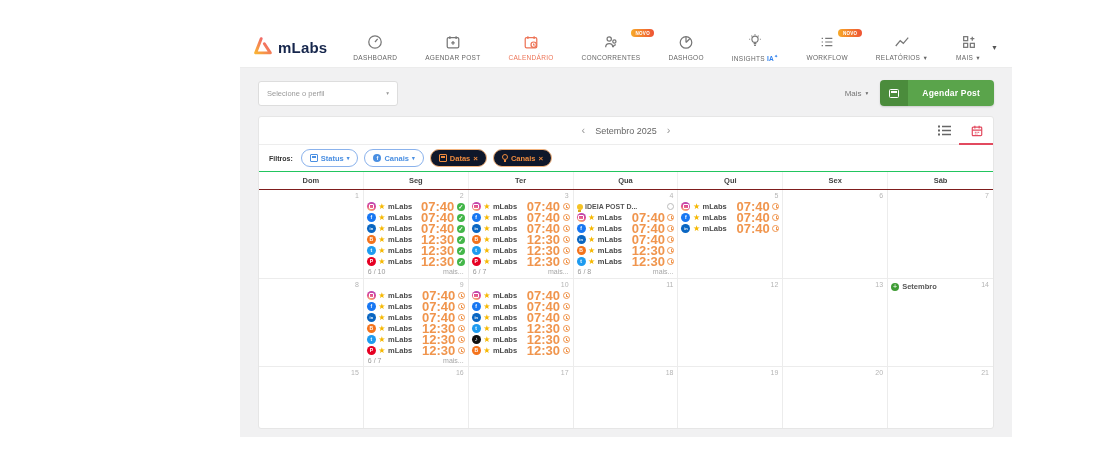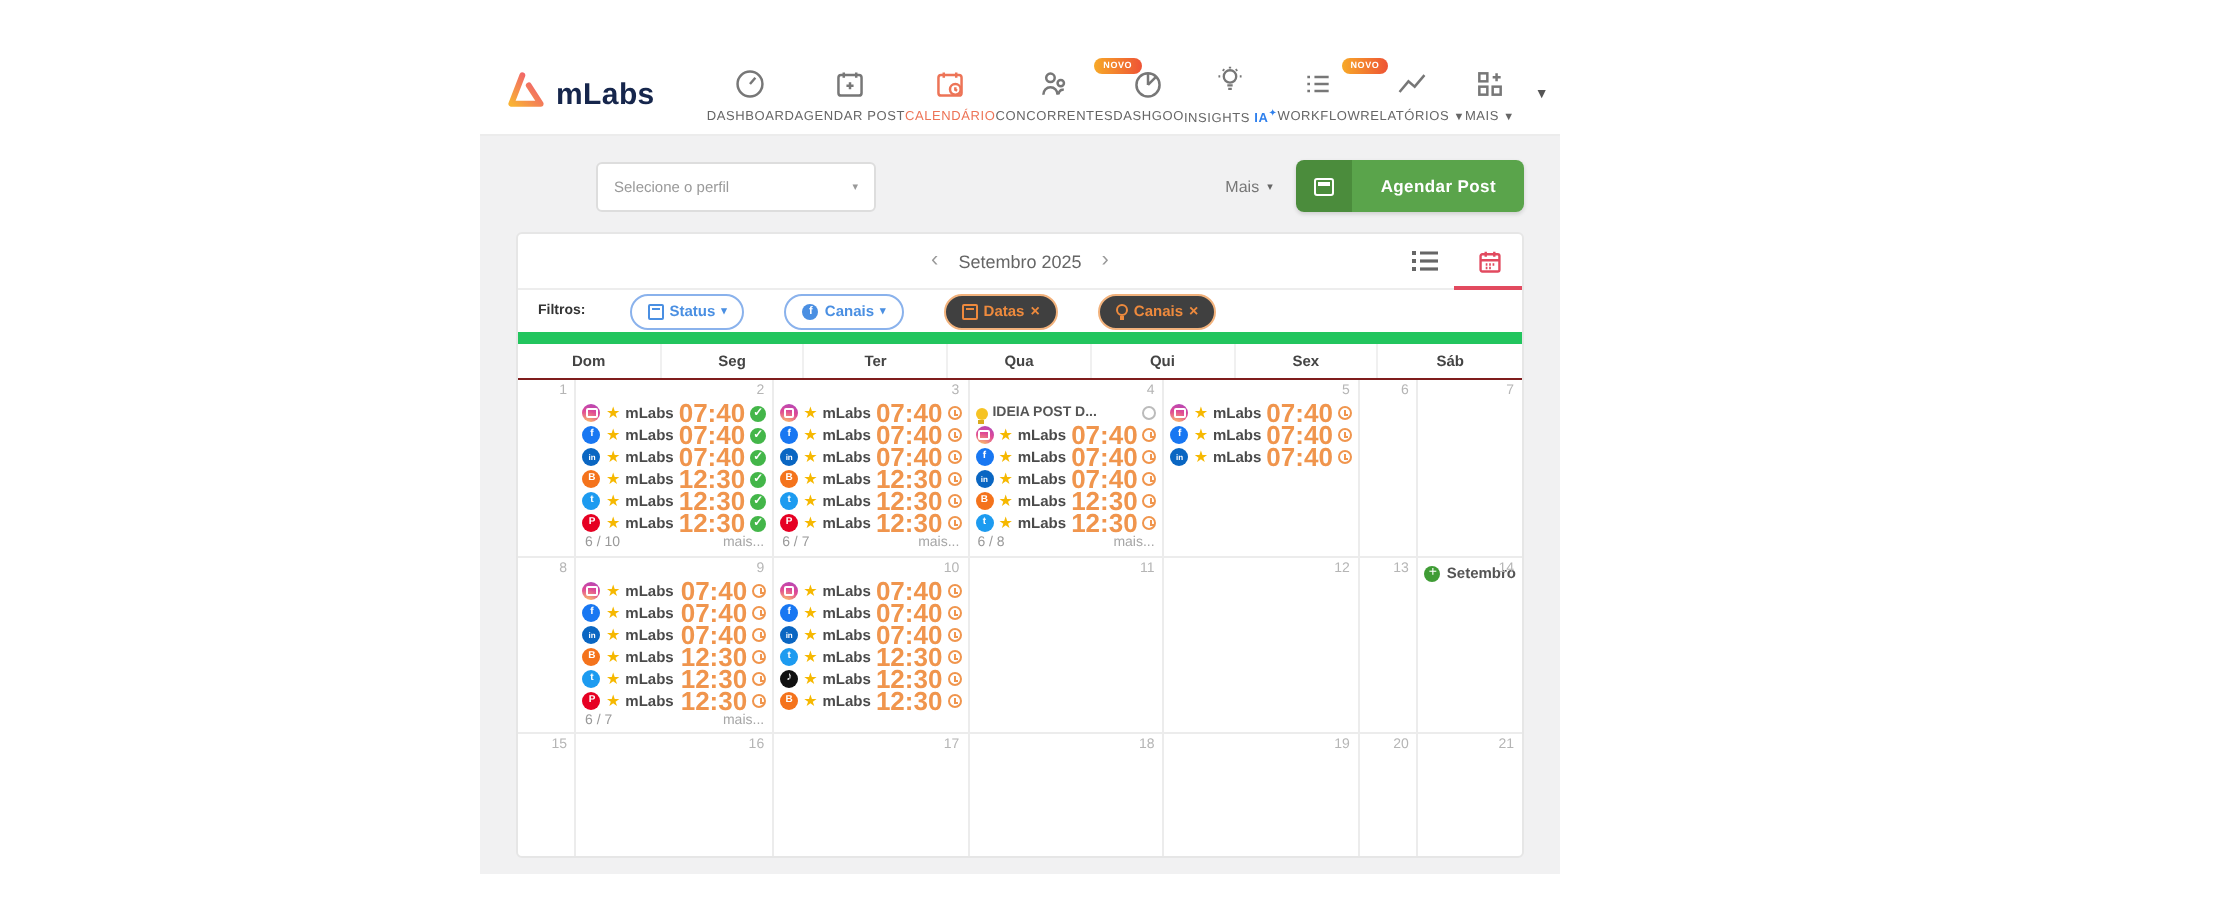--- a/index.html
+++ b/index.html
@@ -6,7 +6,7 @@
   html,body { width:1120px; height:450px; }
   body { font-family:"Liberation Sans", sans-serif; background:#fff; position:relative; overflow:hidden; }
   .page { position:absolute; inset:0; background:#fff; }
-  .app { position:absolute; left:240px; top:28px; width:540px; }
+  .app { position:absolute; left:240px; top:28px; width:772px; }
 
   
   .topbar { height:40px; background:#fff; border-radius:8px 8px 0 0; border-bottom:1px solid #ececec;

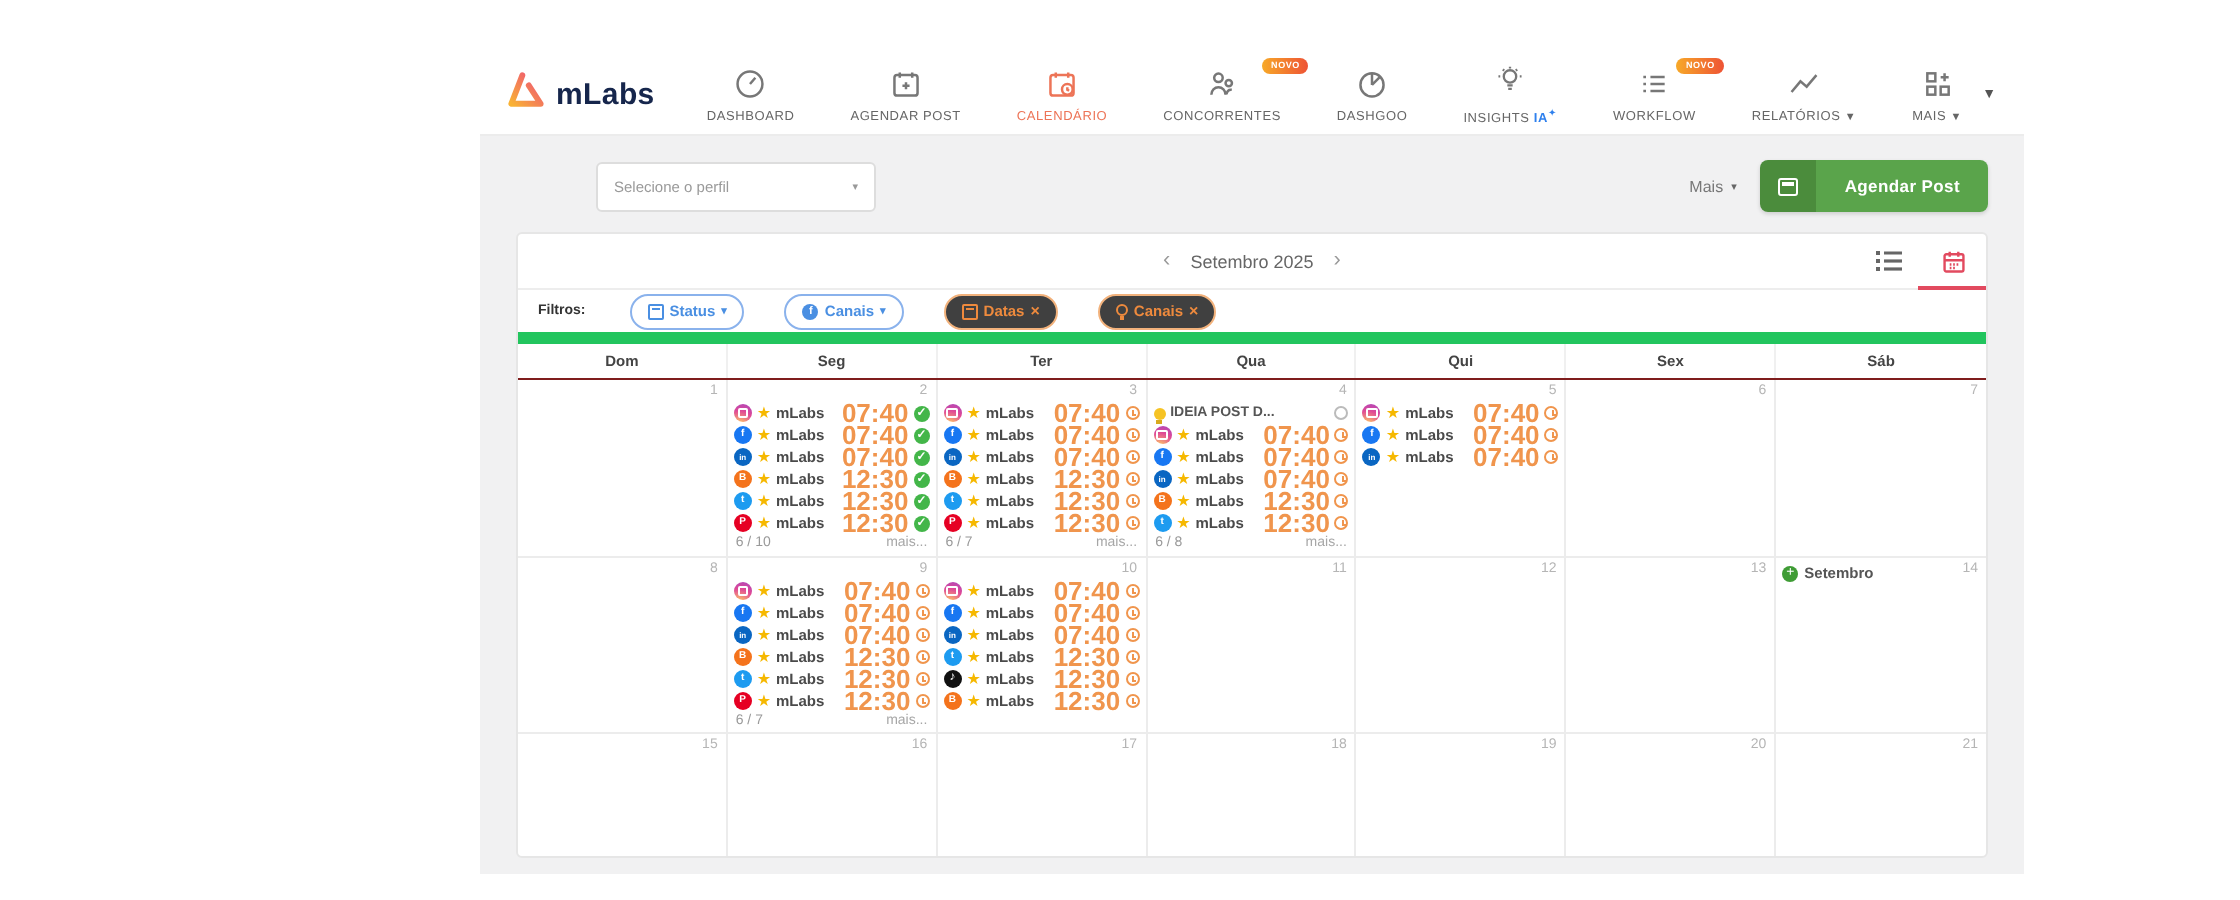--- a/index.html
+++ b/index.html
@@ -29,7 +29,7 @@
   
   .app-body { background:#f1f1f2; height:369px; padding:12px 18px 0; overflow:hidden; }
 
-  .toolbar { display:flex; align-items:center; height:26px;margin-left:40px; }
+  .toolbar { display:flex; align-items:center; height:26px; }
   .profile-select { width:140px; height:25px; background:#fff; border:1px solid #ddd; border-radius:3px;
                     display:flex; align-items:center; justify-content:space-between; padding:0 8px;
                     font-size:7.5px; color:#9a9a9a; cursor:pointer; }

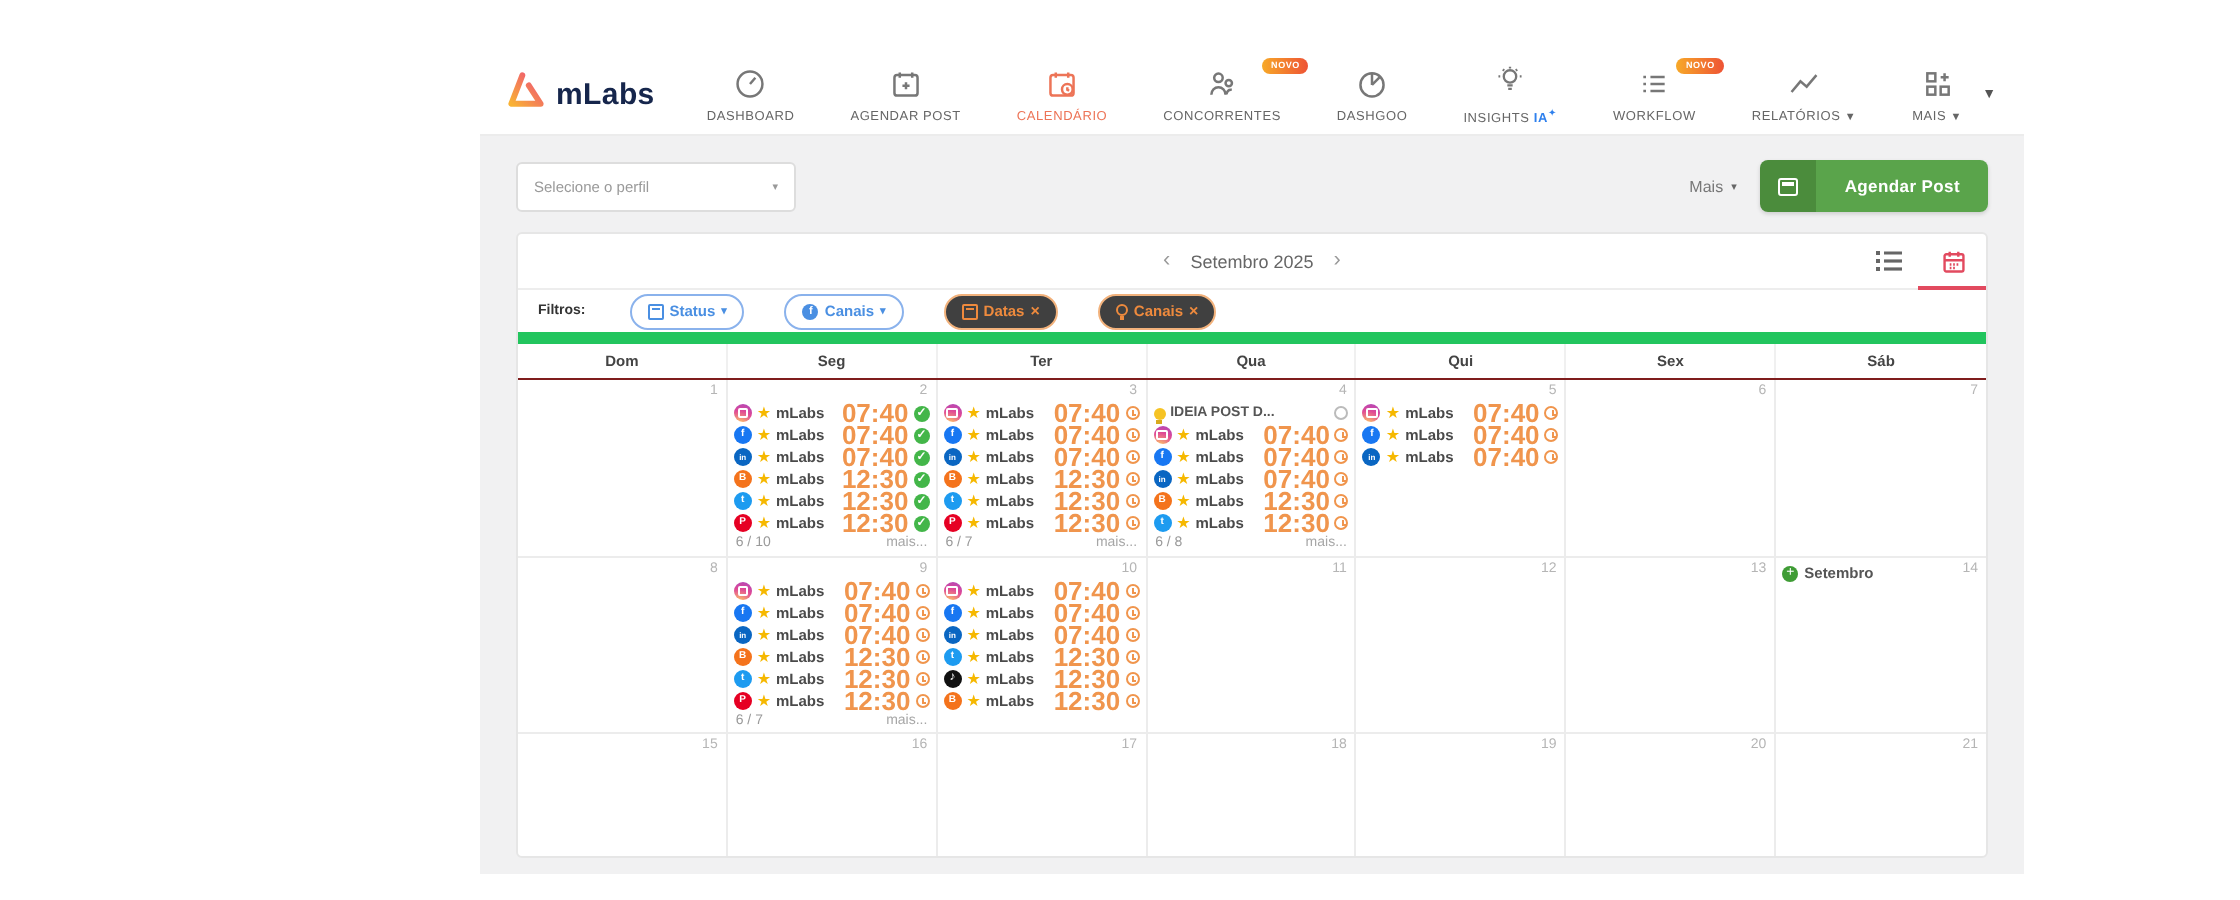--- a/index.html
+++ b/index.html
@@ -54,7 +54,7 @@
   .view { position:relative; height:100%; display:flex; align-items:center; cursor:pointer; }
   .view.active::after { content:""; position:absolute; bottom:-1px; left:-12px; right:-12px; height:2px; background:#e24a5f; }
 
-  .filters { height:27px; display:flex; align-items:center; gap:20px; padding:0 10px; border-bottom:6px solid #22c55e; }
+  .filters { height:27px; display:flex; align-items:center; gap:6px; padding:0 10px; border-bottom:1px solid #22c55e; }
   .filters-label { font-size:7px; font-weight:bold; color:#333; margin-right:2px; }
   .pill { height:18px; border-radius:9px; display:inline-flex; align-items:center; gap:3px; padding:0 8px;
           font-size:7.5px; font-weight:bold; cursor:pointer; background:#fff; }

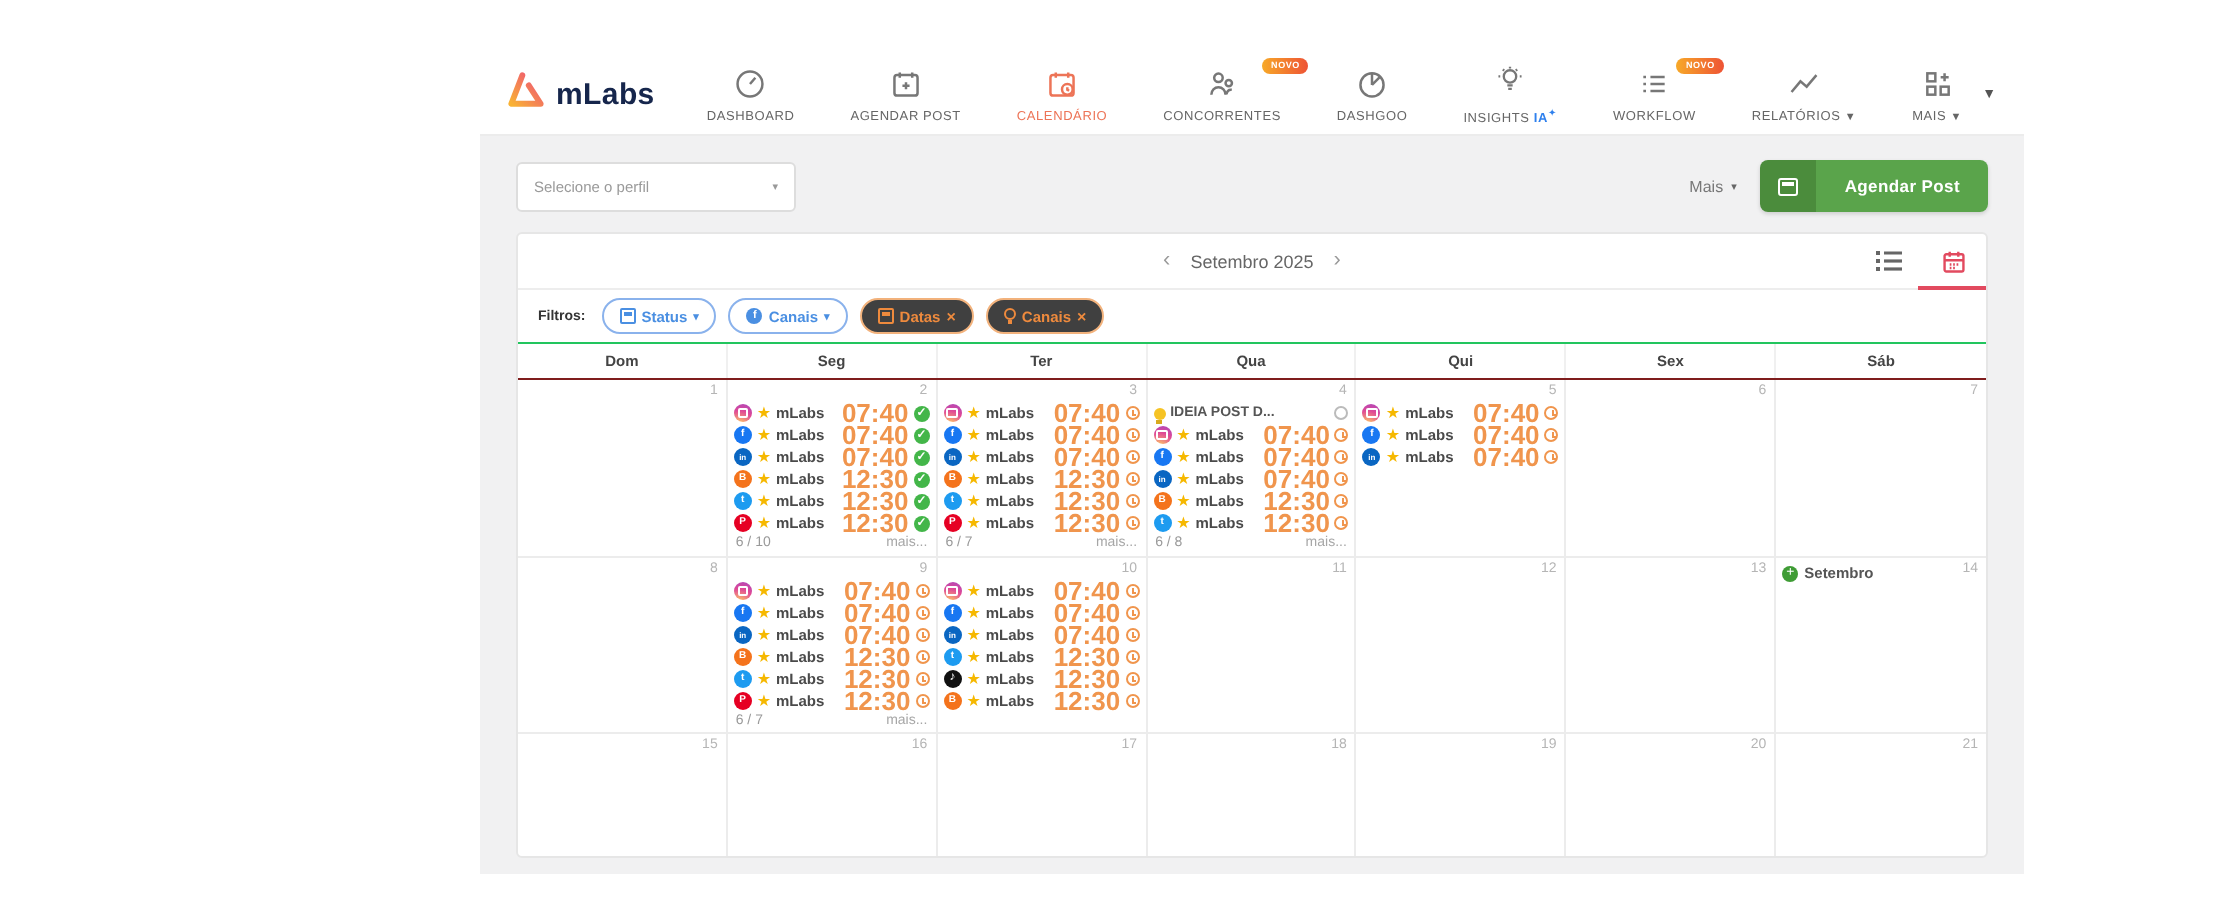--- a/index.html
+++ b/index.html
@@ -59,7 +59,7 @@
   .pill { height:18px; border-radius:9px; display:inline-flex; align-items:center; gap:3px; padding:0 8px;
           font-size:7.5px; font-weight:bold; cursor:pointer; background:#fff; }
   .pill.blue { color:#4a8fe2; border:1px solid #8ab2ec; }
-  .pill.orange { color:#ee8a3d; border:1px solid #f2b27c; background:#404040; }
+  .pill.orange { color:#ee8a3d; border:1px solid #f2b27c; background:#0f172a; }
   .pill .x { font-size:8px; }
   .pill .dd { font-size:5.5px; }
   .mini-cal { width:8px; height:8px; border:1px solid currentColor; border-radius:1px; position:relative; }

